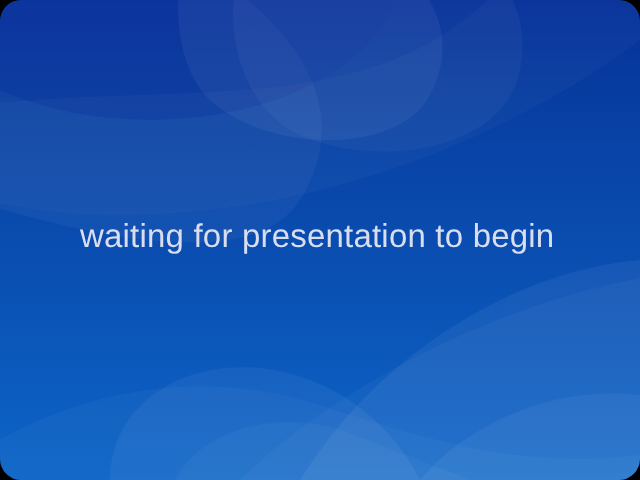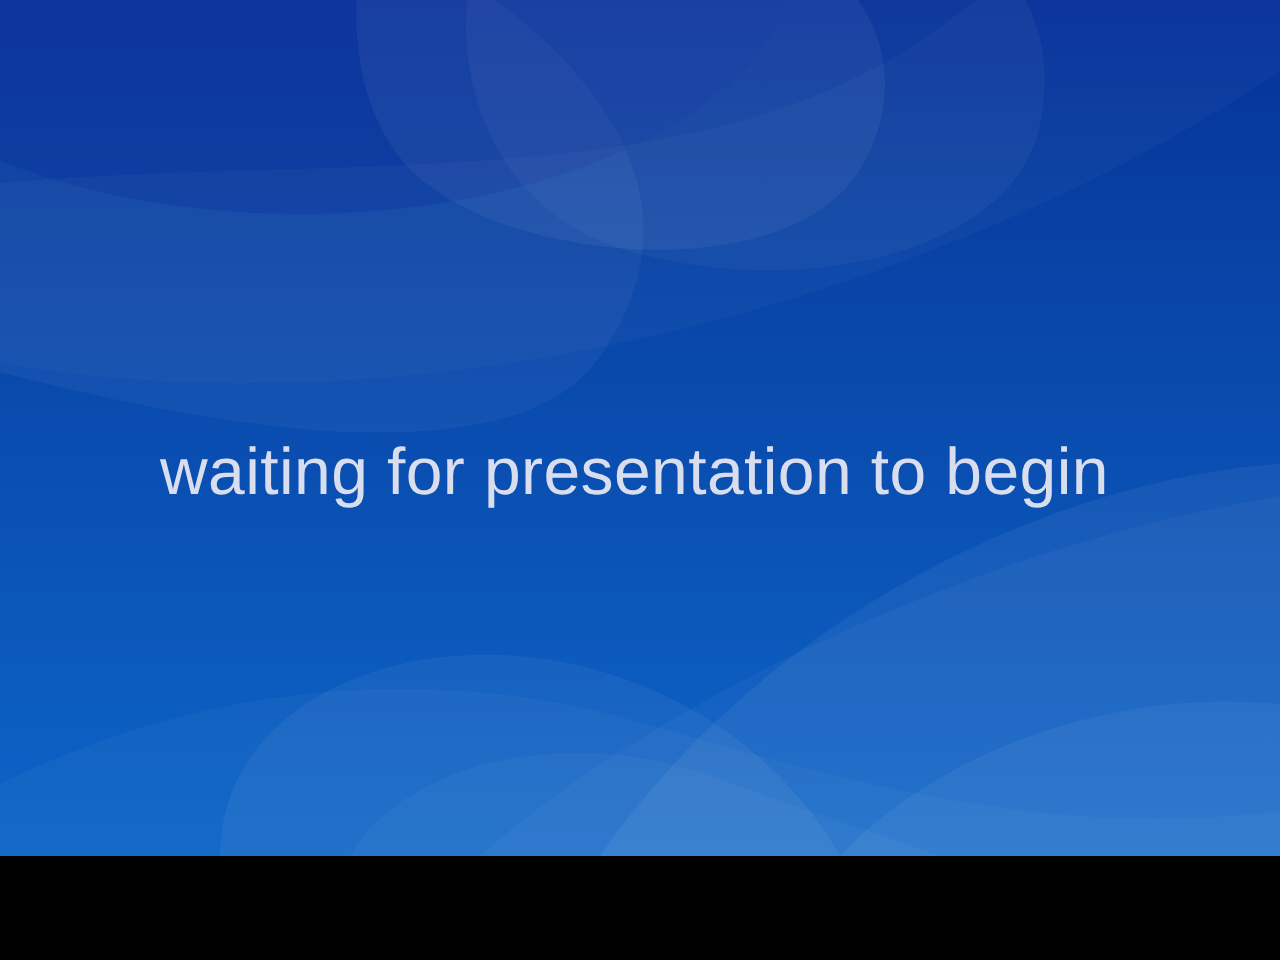--- a/index.html
+++ b/index.html
@@ -12,7 +12,7 @@
   #slide {
     position: relative;
     width: 640px;
-    height: 428px;
+    height: 480px;
     overflow: hidden;
     font-family: "Liberation Sans", sans-serif;
     
@@ -24,6 +24,7 @@
         #0B57BA 72%,
         #0C5FC2 88%,
         #0D66C8 100%);
+    border-radius: 21px;
   }
 
   

